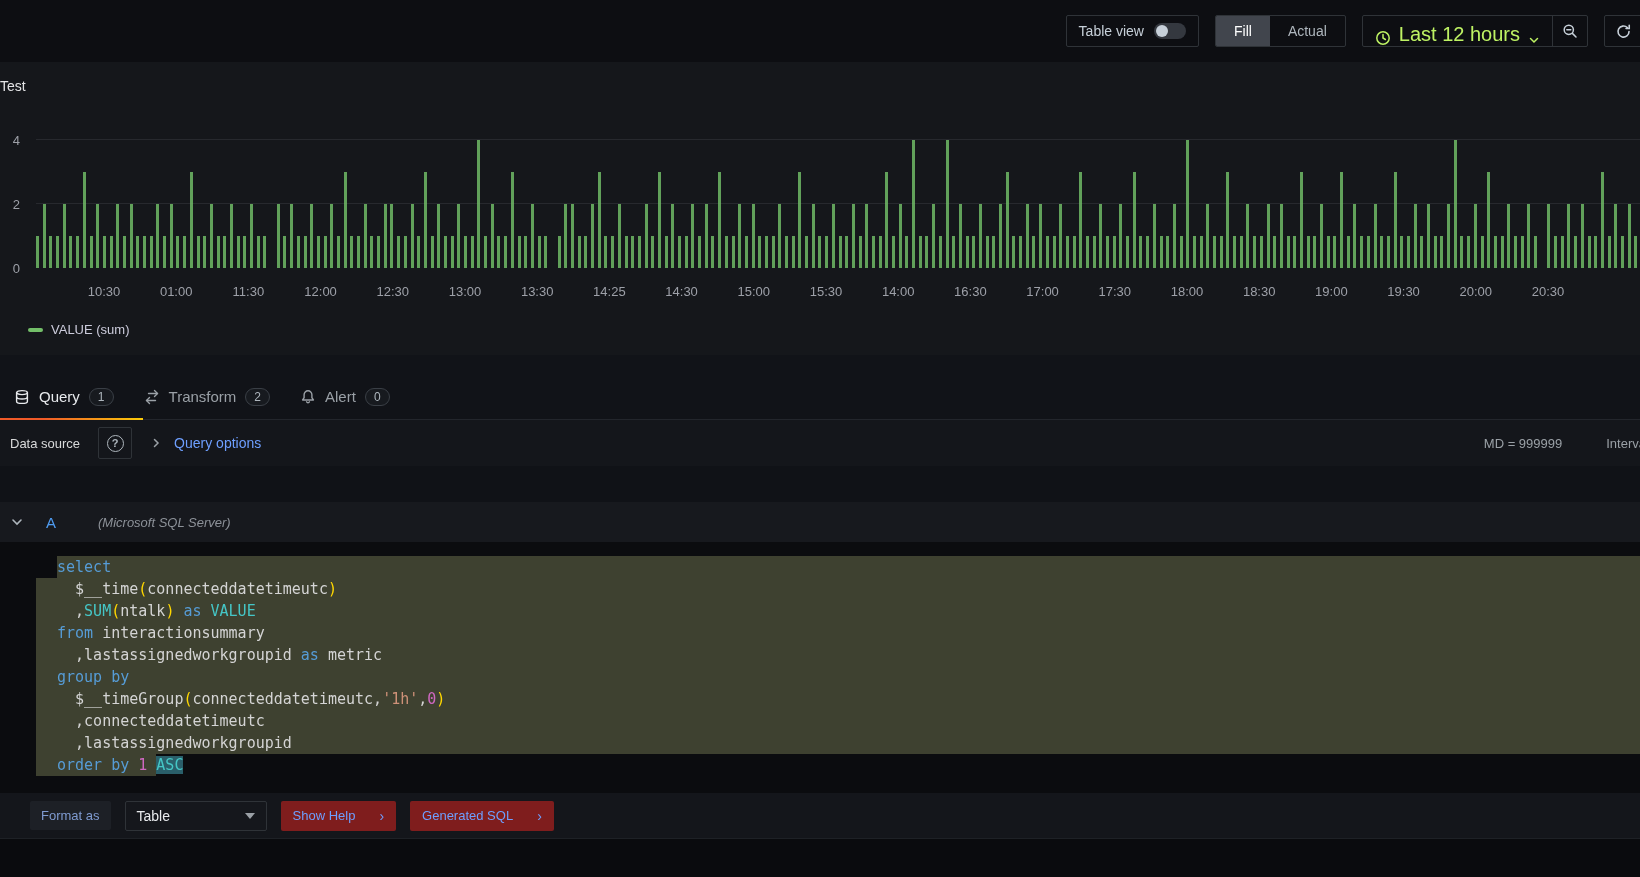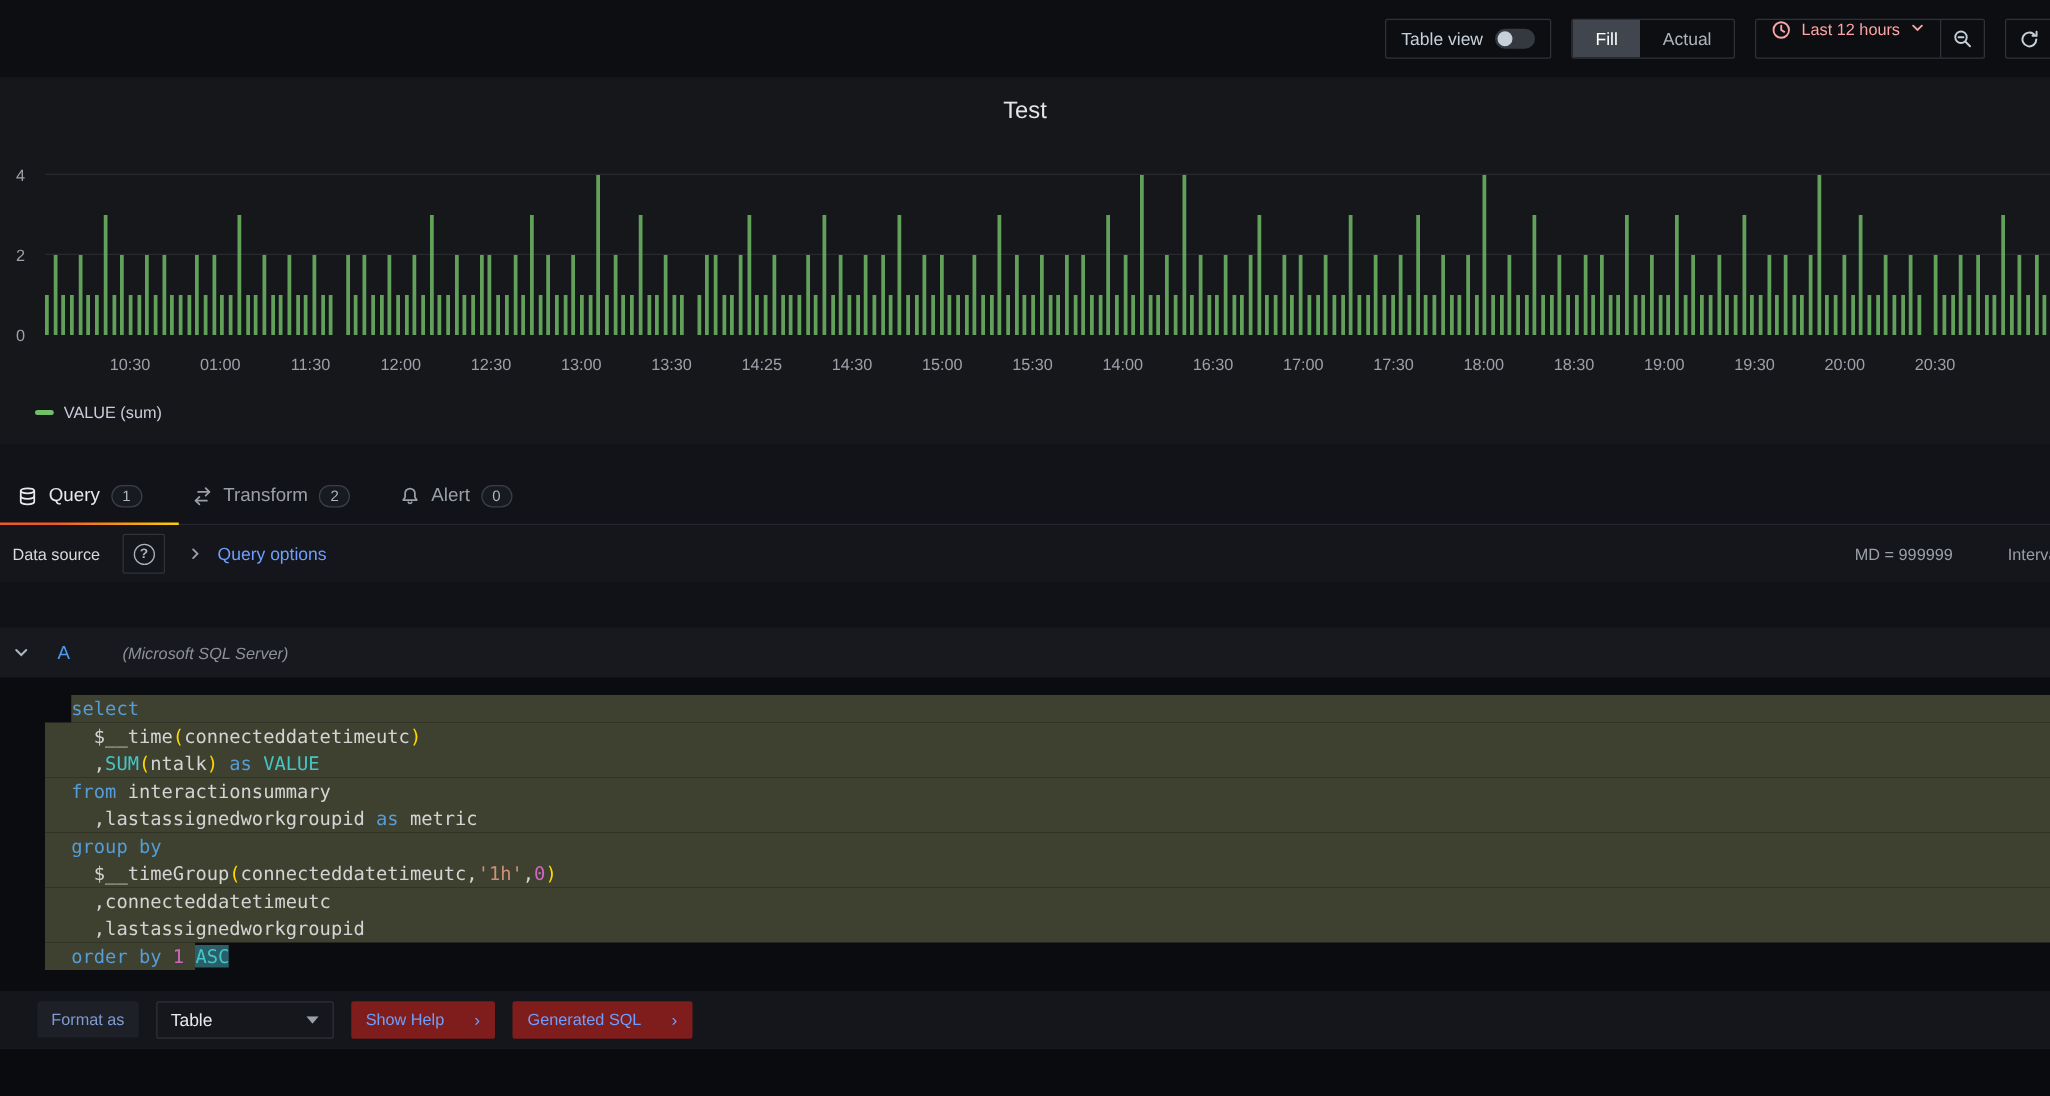--- a/index.html
+++ b/index.html
@@ -20,7 +20,7 @@
   .seg-btn { background:transparent; border:none; color:#aeb6bd; font-size:14px; padding:0 18px; font-family:inherit; cursor:pointer; }
   .seg-btn.active { background:#41454d; color:#ffffff; font-weight:500; }
   .time-group { display:flex; border:1px solid #2f3338; border-radius:2px; height:32px; align-items:stretch; }
-  .time-btn { display:flex; align-items:flex-start; gap:8px; padding:0 12px; background:transparent; border:none; color:#fca5a5; font-size:13px; font-weight:500; font-family:inherit; cursor:pointer; }
+  .time-btn { display:flex; align-items:flex-end; gap:8px; padding:0 12px; background:transparent; border:none; color:#bef264; font-size:20px; font-weight:500; font-family:inherit; cursor:pointer; }
   .zoom-btn { display:flex; align-items:center; padding:0 9px; border:none; border-left:1px solid #2f3338; background:transparent; color:#c7d0d9; cursor:pointer; }
   .refresh-btn { height:32px; width:46px; border:1px solid #2f3338; border-radius:2px; background:transparent; color:#c7d0d9; display:flex; align-items:center; padding-left:10px; margin-right:-20px; cursor:pointer; }
   .icon-svg { display:block; }

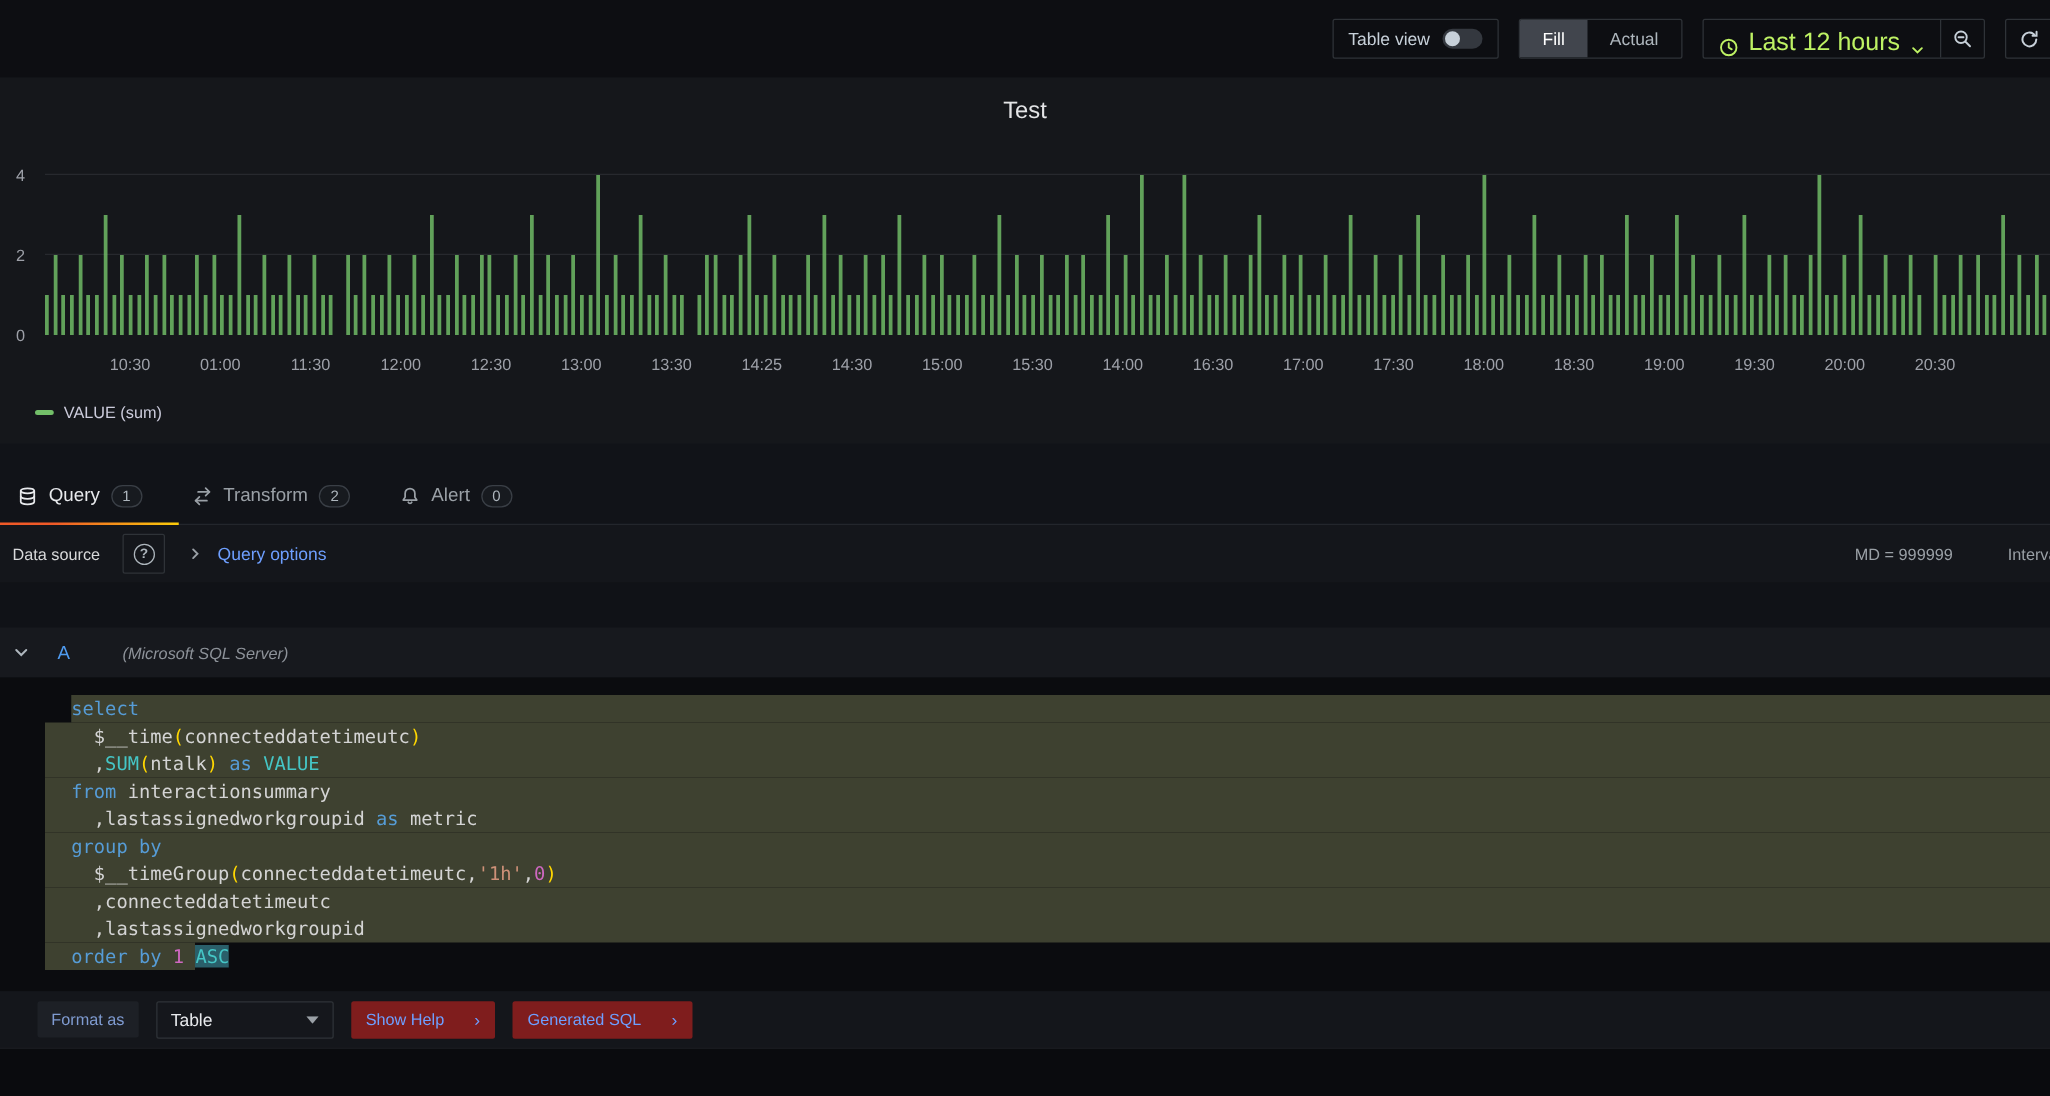--- a/index.html
+++ b/index.html
@@ -27,7 +27,7 @@
 
   
   .panel { position:relative; height:293px; background:#15171b; }
-  .panel-title { text-align:center; padding-top:16px; font-size:19px; font-weight:500; color:#e3e4e6; }
+  .panel-title { text-align:left; padding-top:16px; font-size:14px; font-weight:500; color:#e3e4e6; }
   .plot-wrap { position:absolute; left:36px; right:0; top:70px; height:136px; }
   .gridline { position:absolute; left:0; right:0; height:1px; background:rgba(204,204,220,0.10); }
   .bars { position:absolute; inset:0; display:flex; align-items:flex-end; }

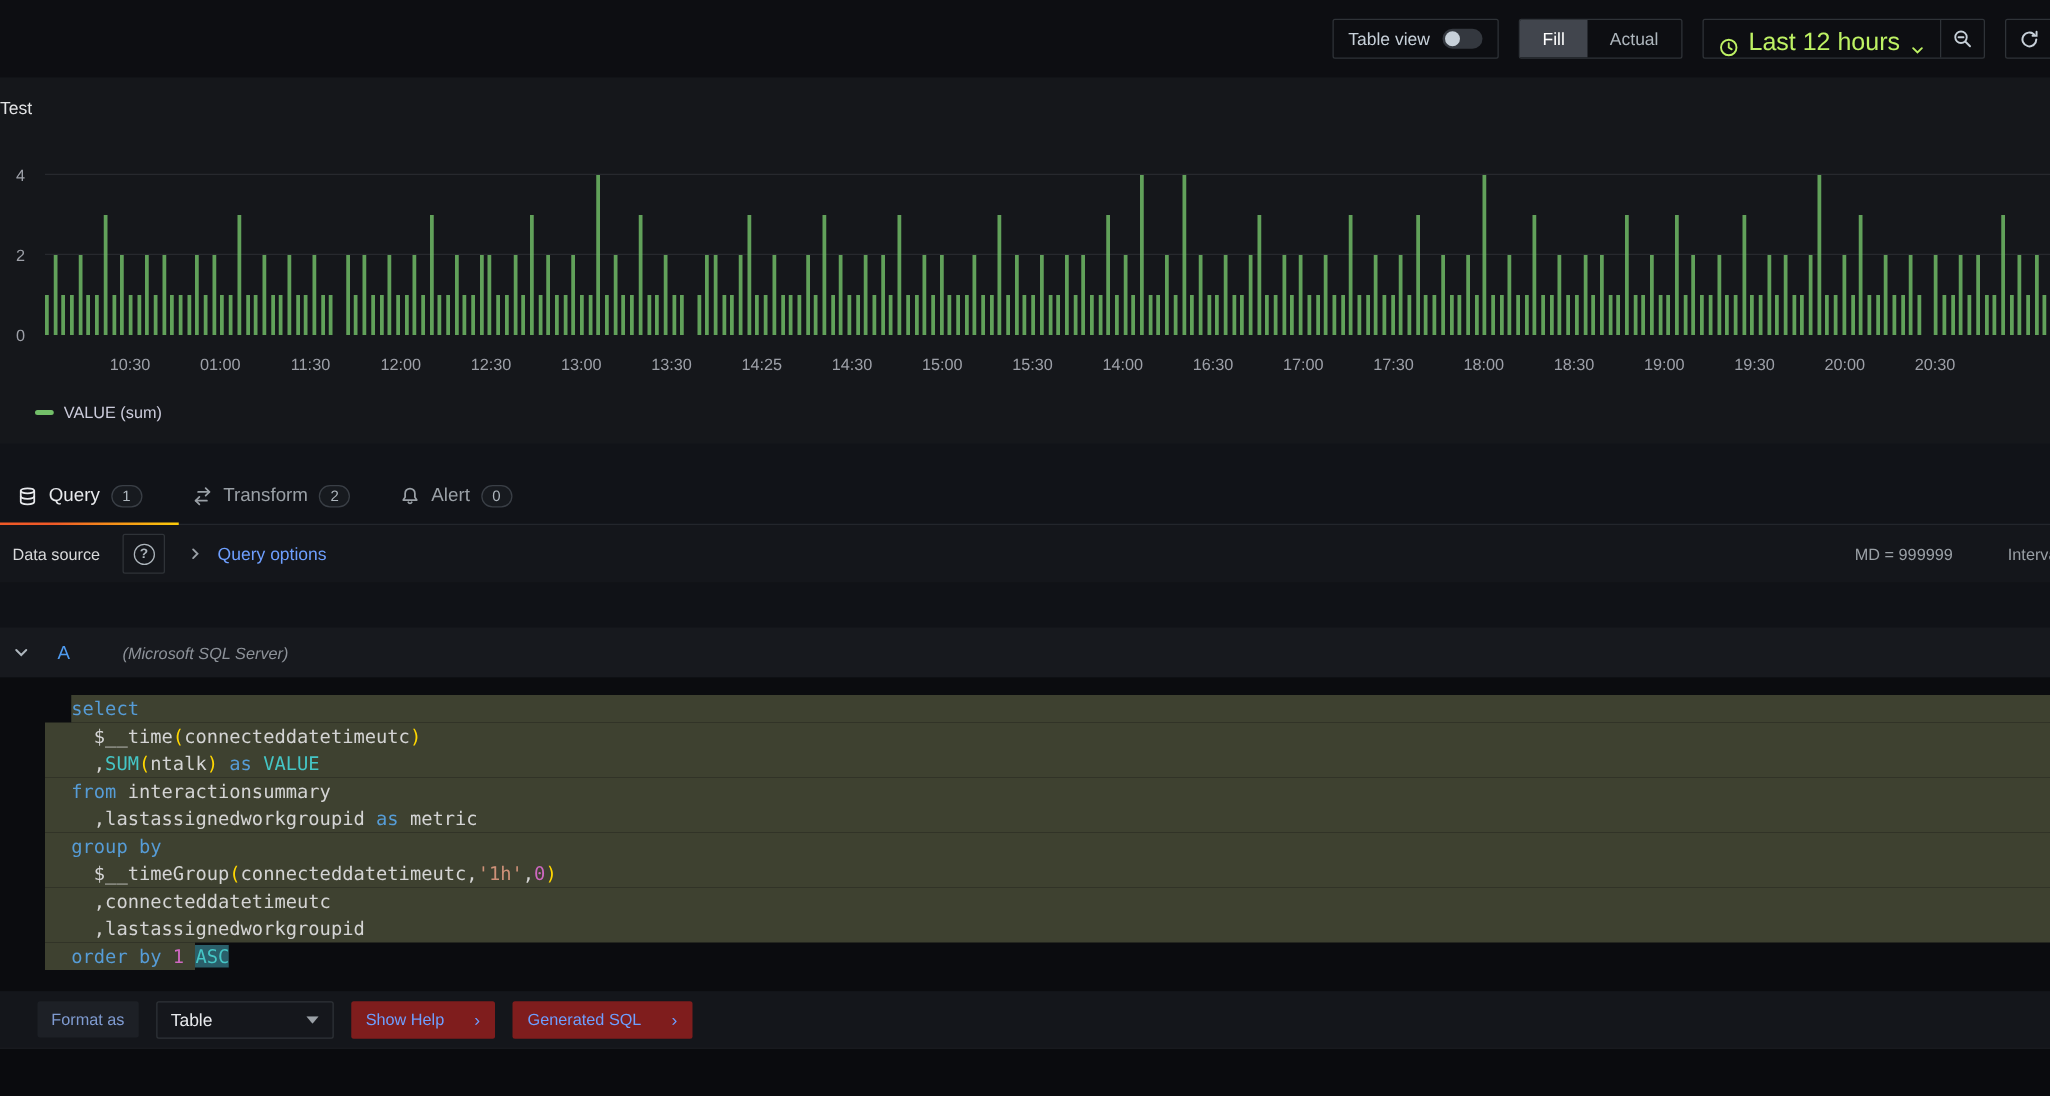--- a/index.html
+++ b/index.html
@@ -42,7 +42,7 @@
   .legend-label { font-size:13px; color:#ccccdc; }
 
   
-  .tabs-row { position:relative; height:46px; display:flex; align-items:center; gap:40px; padding-left:14px; margin-top:19px; border-bottom:1px solid #23262c; }
+  .tabs-row { position:relative; height:46px; display:flex; align-items:center; gap:30px; padding-left:14px; margin-top:19px; border-bottom:1px solid #23262c; }
   .tab { display:flex; align-items:center; gap:9px; color:#9aa0a6; font-size:15px; cursor:pointer; }
   .tab.active { color:#e8eaed; font-weight:500; }
   .badge { border:1px solid #3a3f46; border-radius:9px; padding:1px 8px; font-size:12px; color:#aeb6bd; background:#171a1f; font-weight:400; }

